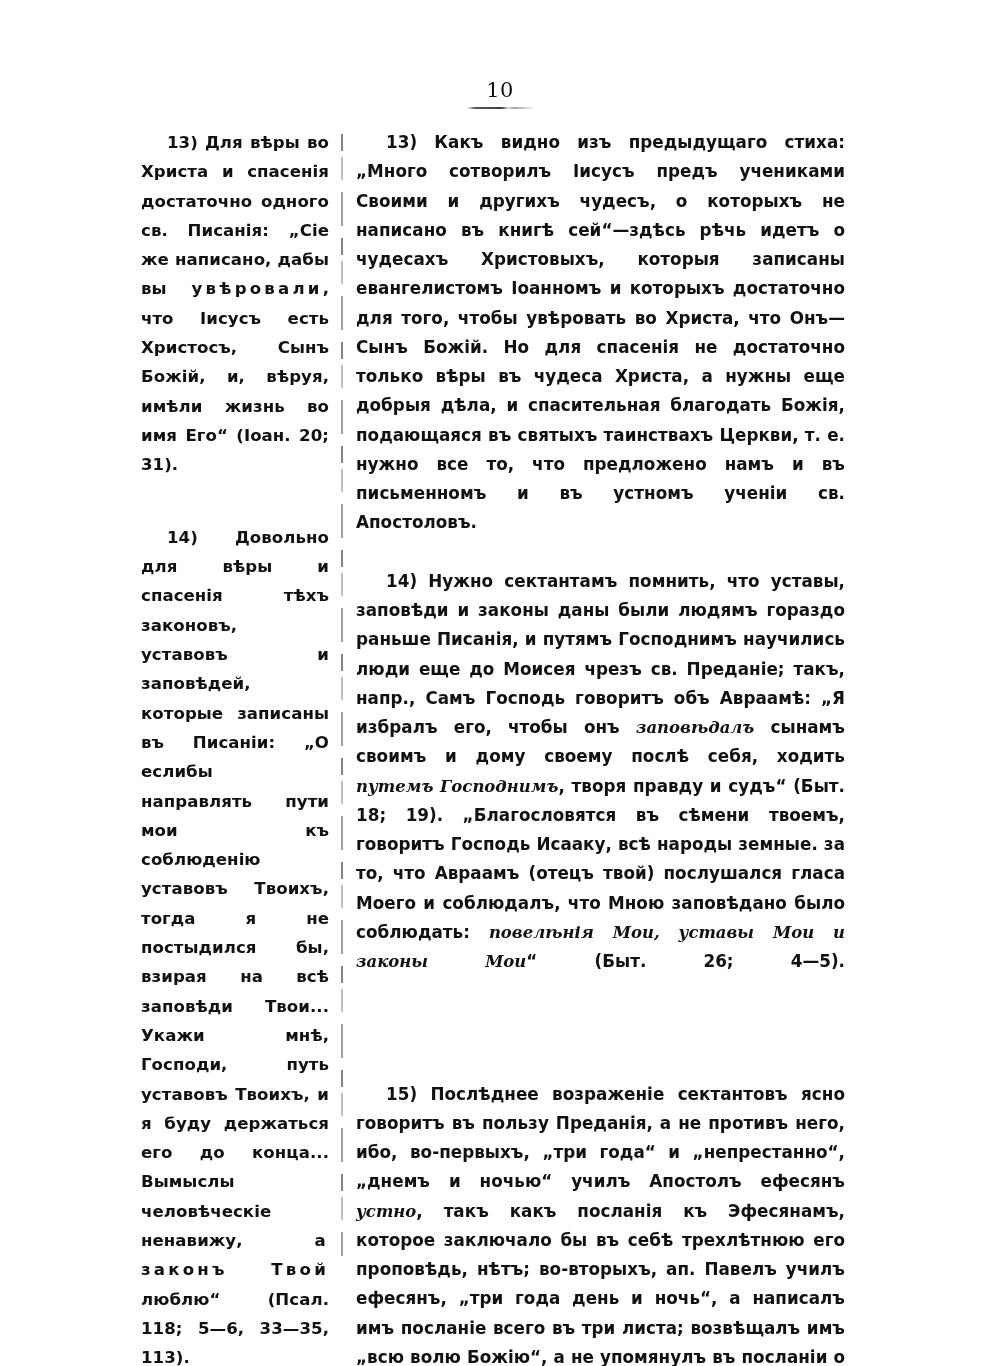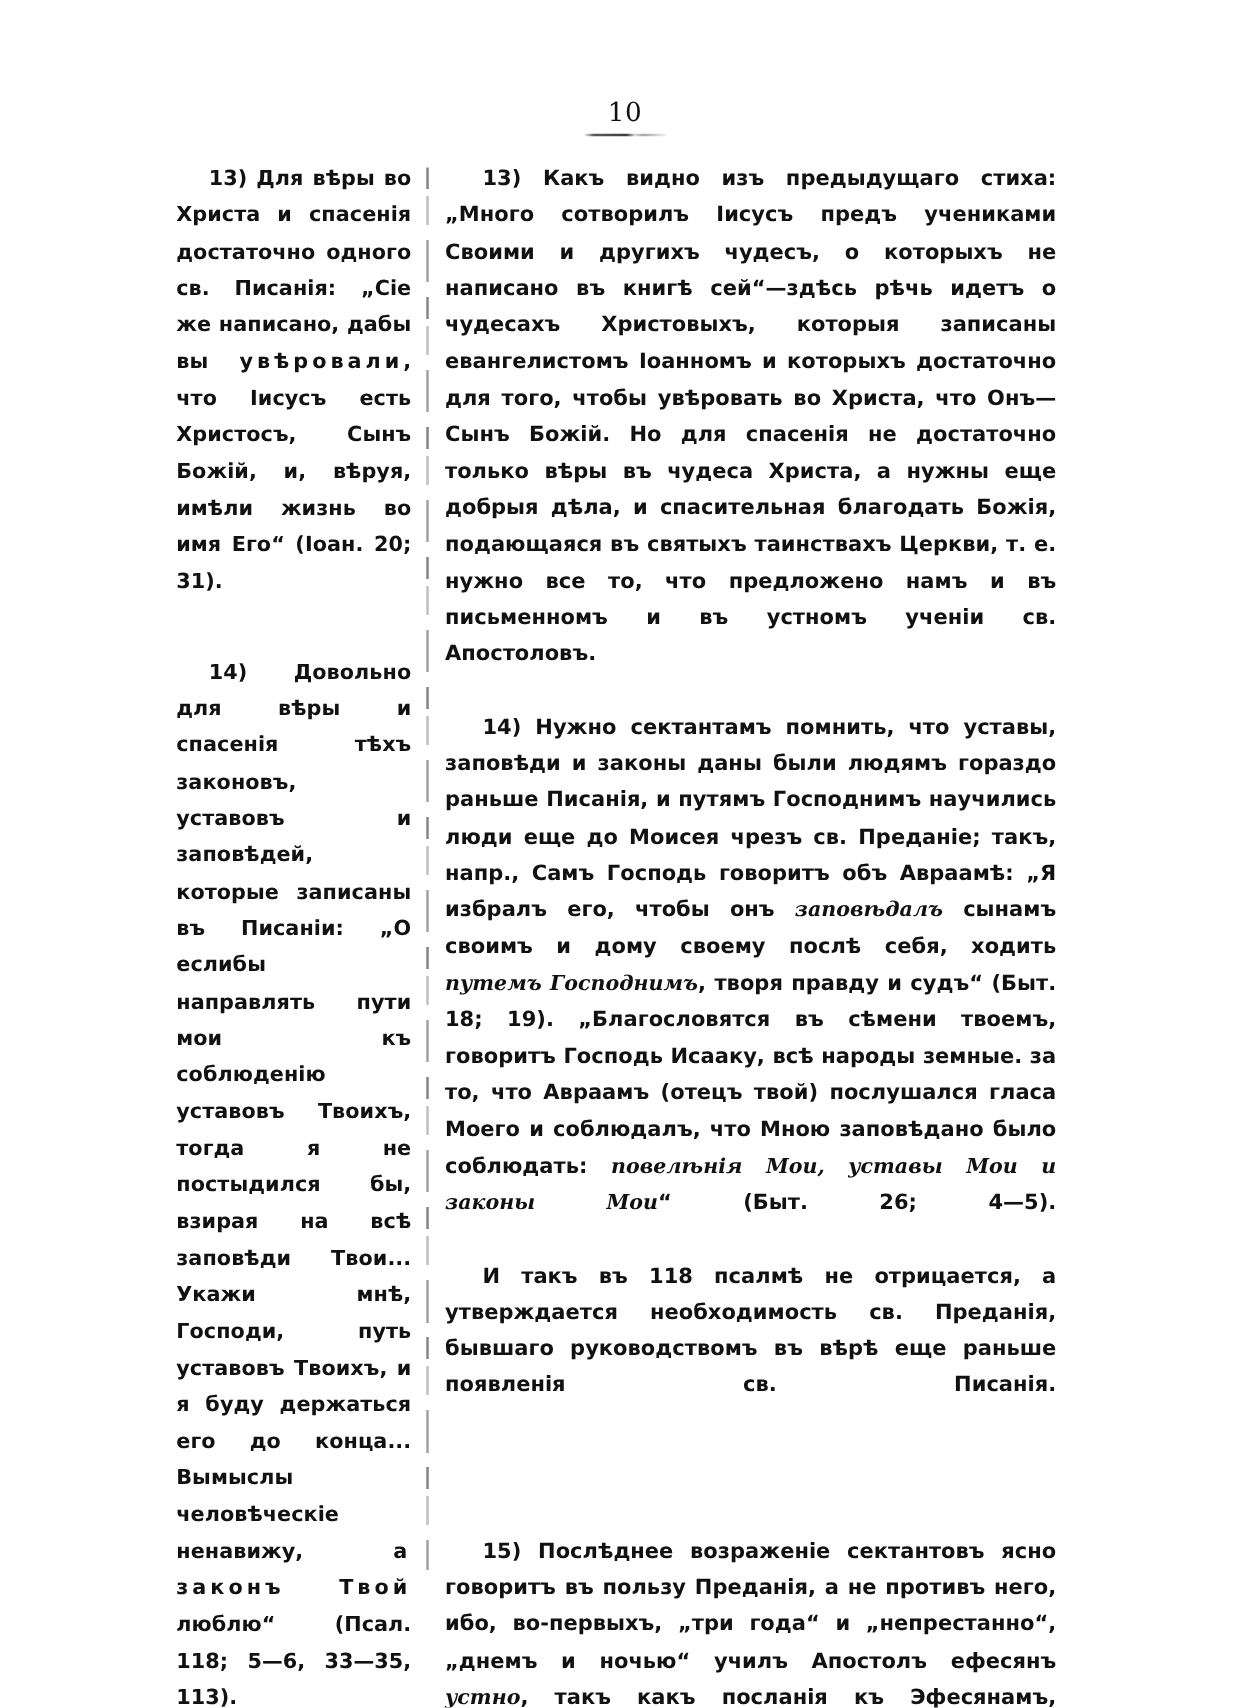--- a/index.html
+++ b/index.html
@@ -162,7 +162,6 @@
     <div class="col col-right">
       <p>13) Какъ видно изъ предыдущаго стиха: „Много сотворилъ Іисусъ предъ учениками Своими и другихъ чудесъ, о которыхъ не написано въ книгѣ сей“—здѣсь рѣчь идетъ о чудесахъ Христовыхъ, которыя записаны евангелистомъ Іоанномъ и которыхъ достаточно для того, чтобы увѣровать во Христа, что Онъ—Сынъ Божій. Но для спасенія не достаточно только вѣры въ чудеса Христа, а нужны еще добрыя дѣла, и спасительная благодать Божія, подающаяся въ святыхъ таинствахъ Церкви, т. е. нужно все то, что предложено намъ и въ письменномъ и въ устномъ ученіи св. Апостоловъ.</p>
       <p>14) Нужно сектантамъ помнить, что уставы, заповѣди и законы даны были людямъ гораздо раньше Писанія, и путямъ Господнимъ научились люди еще до Моисея чрезъ св. Преданіе; такъ, напр., Самъ Господь говоритъ объ Авраамѣ: „Я избралъ его, чтобы онъ <em class="it">заповѣдалъ</em> сынамъ своимъ и дому своему послѣ себя, ходить <em class="it">путемъ Господнимъ</em>, творя правду и судъ“ (Быт. 18; 19). „Благословятся въ сѣмени твоемъ, говоритъ Господь Исааку, всѣ народы земные. за то, что Авраамъ (отецъ твой) послушался гласа Моего и соблюдалъ, что Мною заповѣдано было соблюдать: <em class="it">повелѣнія Мои, уставы Мои и законы Мои</em>“ (Быт. 26; 4—5).</p>
-      <p>И такъ въ 118 псалмѣ не отрицается, а утверждается необходимость св. Преданія, бывшаго руководствомъ въ вѣрѣ еще раньше появленія св. Писанія.</p>
       <p class="gap-large">15) Послѣднее возраженіе сектантовъ ясно говоритъ въ пользу Преданія, а не противъ него, ибо, во-первыхъ, „три года“ и „непрестанно“, „днемъ и ночью“ училъ Апостолъ ефесянъ <em class="it">устно</em>, такъ какъ посланія къ Эфесянамъ, которое заключало бы въ себѣ трехлѣтнюю его проповѣдь, нѣтъ; во-вторыхъ, ап. Павелъ училъ ефесянъ, „три года день и ночь“, а написалъ имъ посланіе всего въ три листа; возвѣщалъ имъ „всю волю Божію“, а не упомянулъ въ посланіи о причащеніи, о руко-</p>
     </div>
 

